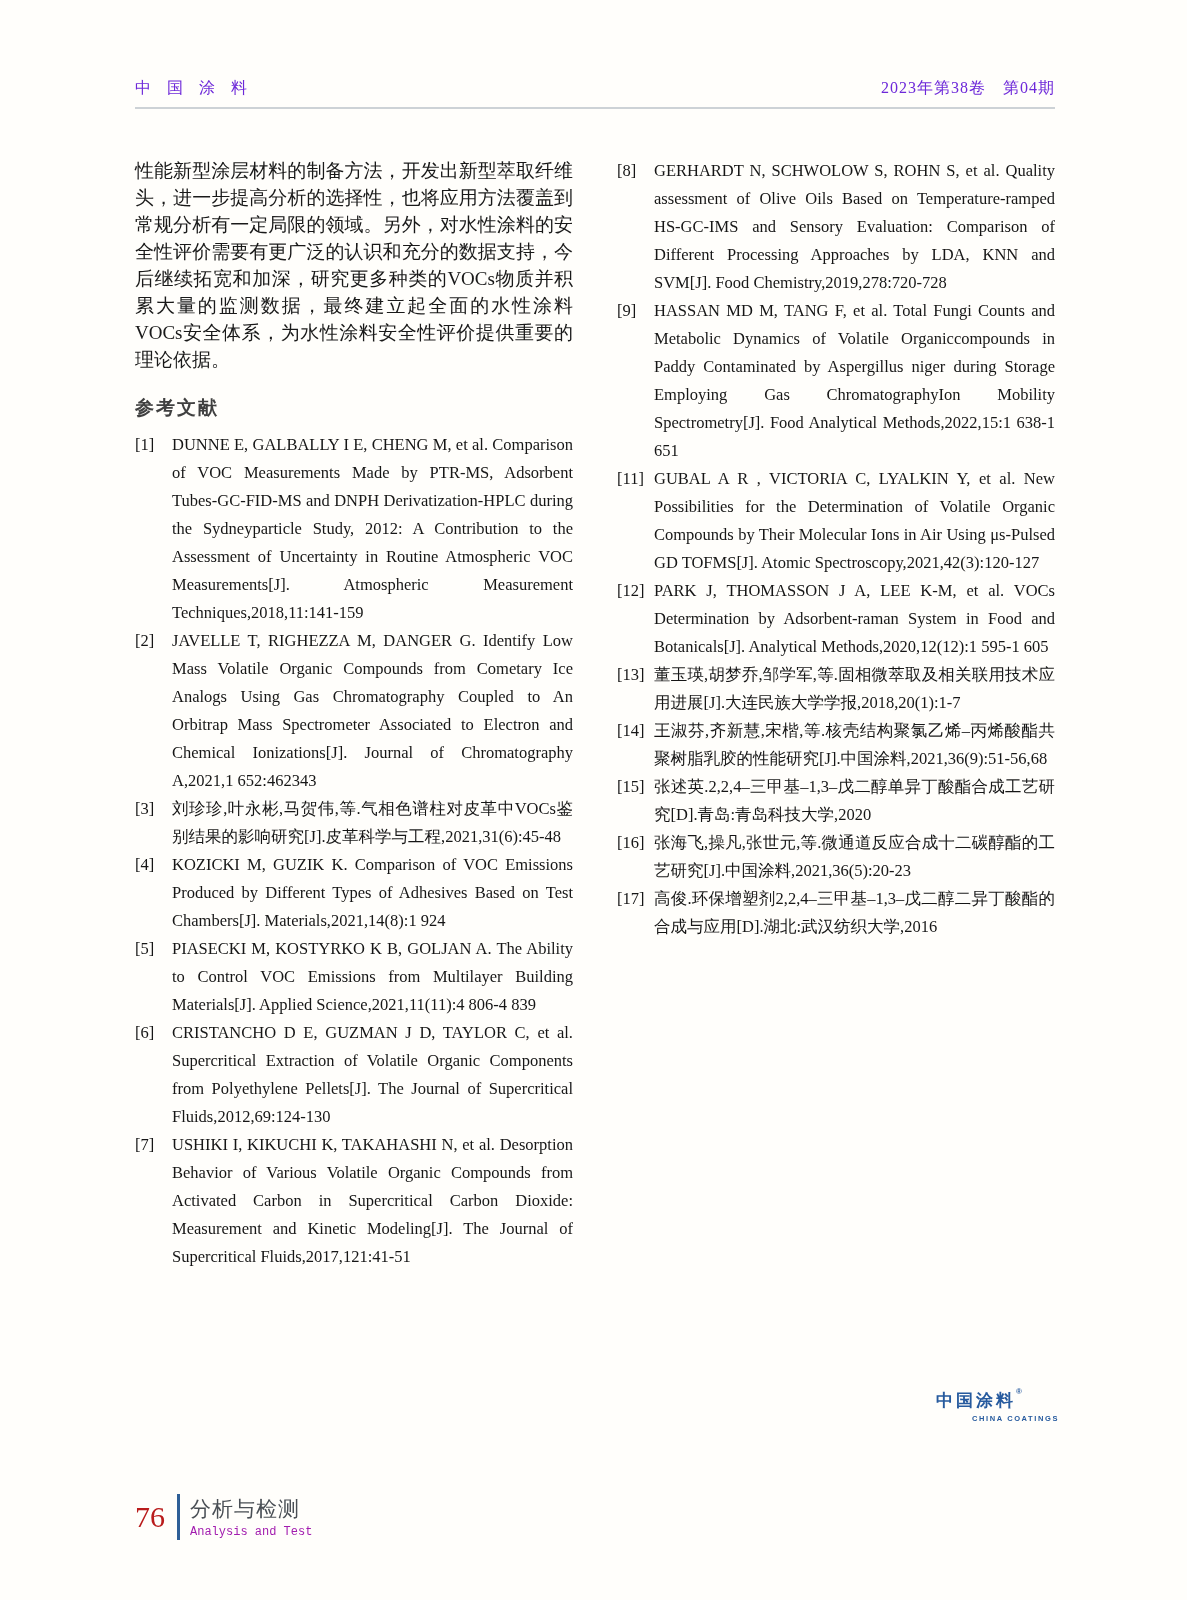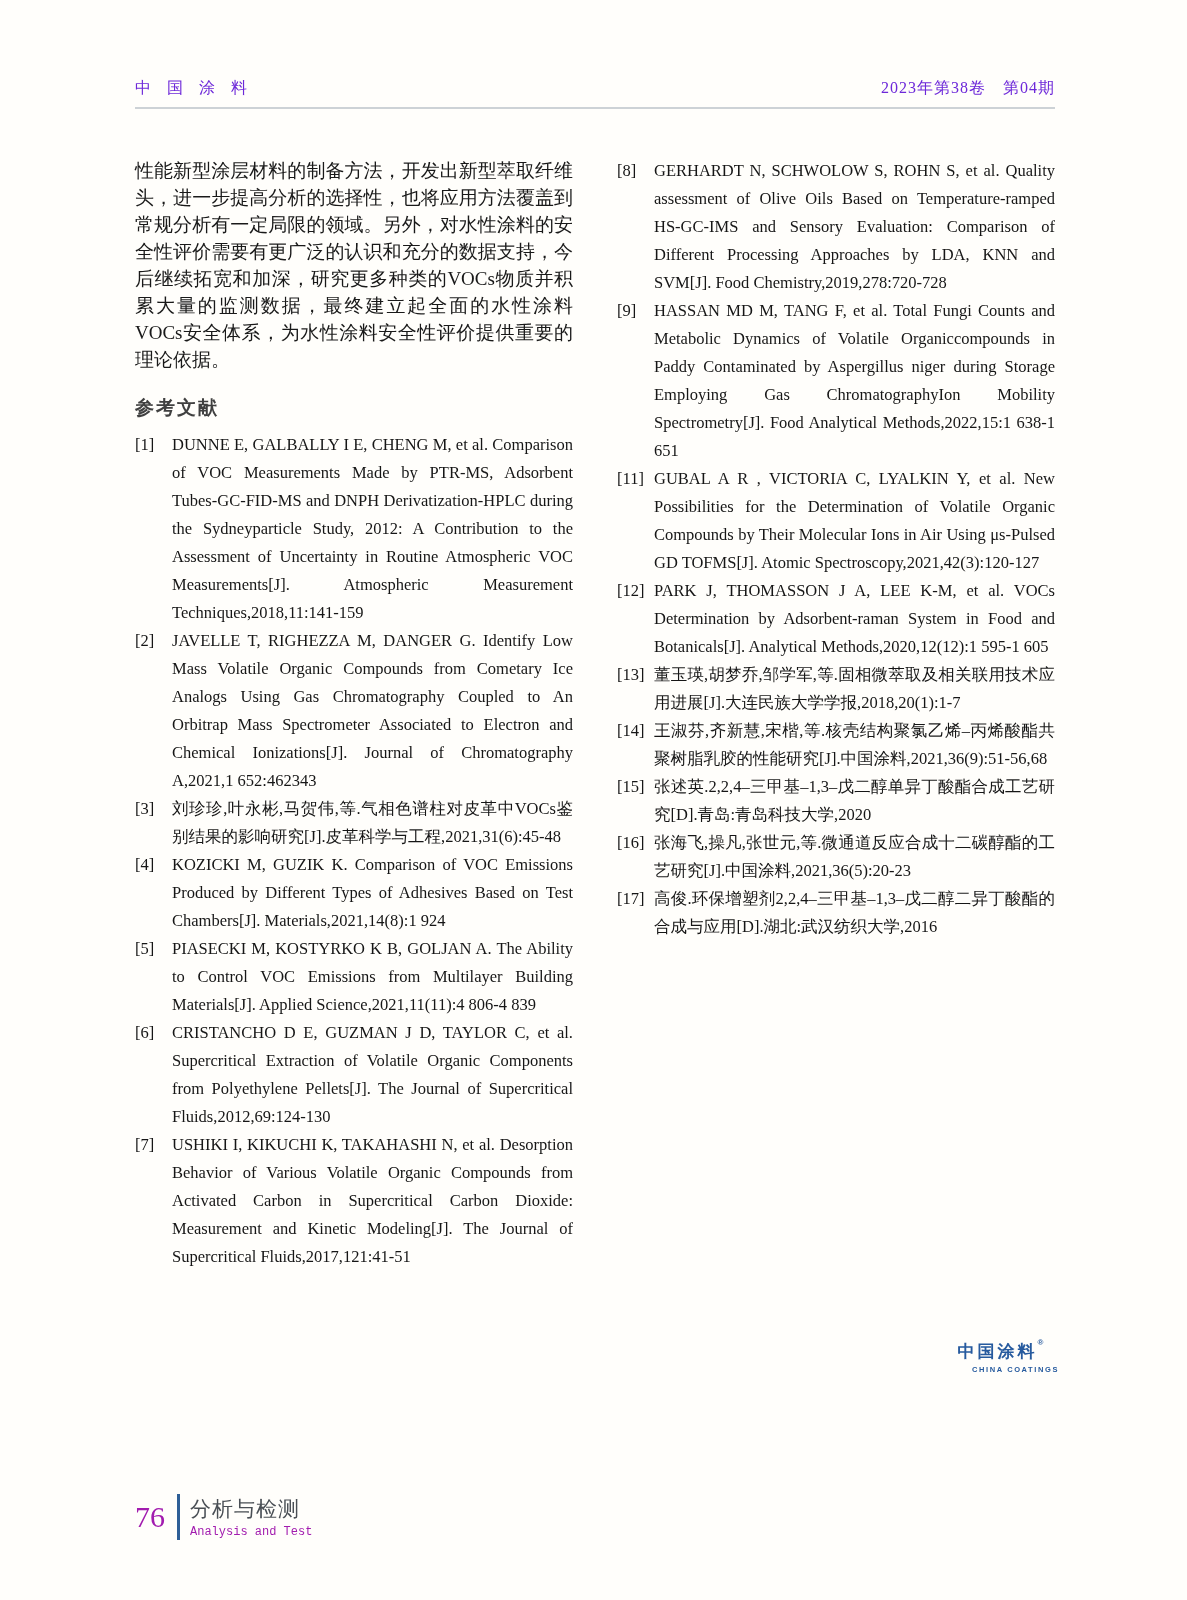--- a/index.html
+++ b/index.html
@@ -48,8 +48,8 @@
 
   
   .logo-block {
-    position: absolute; right: 128px; top: 1340px;
-    text-align: center; color: #265a9e;
+    position: absolute; right: 128px; top: 1389px;
+    color: #265a9e;
     font-family: "Liberation Sans", sans-serif;
   }
   .logo-cn { font-size: 17px; font-weight: bold; letter-spacing: 3px; position: relative; }

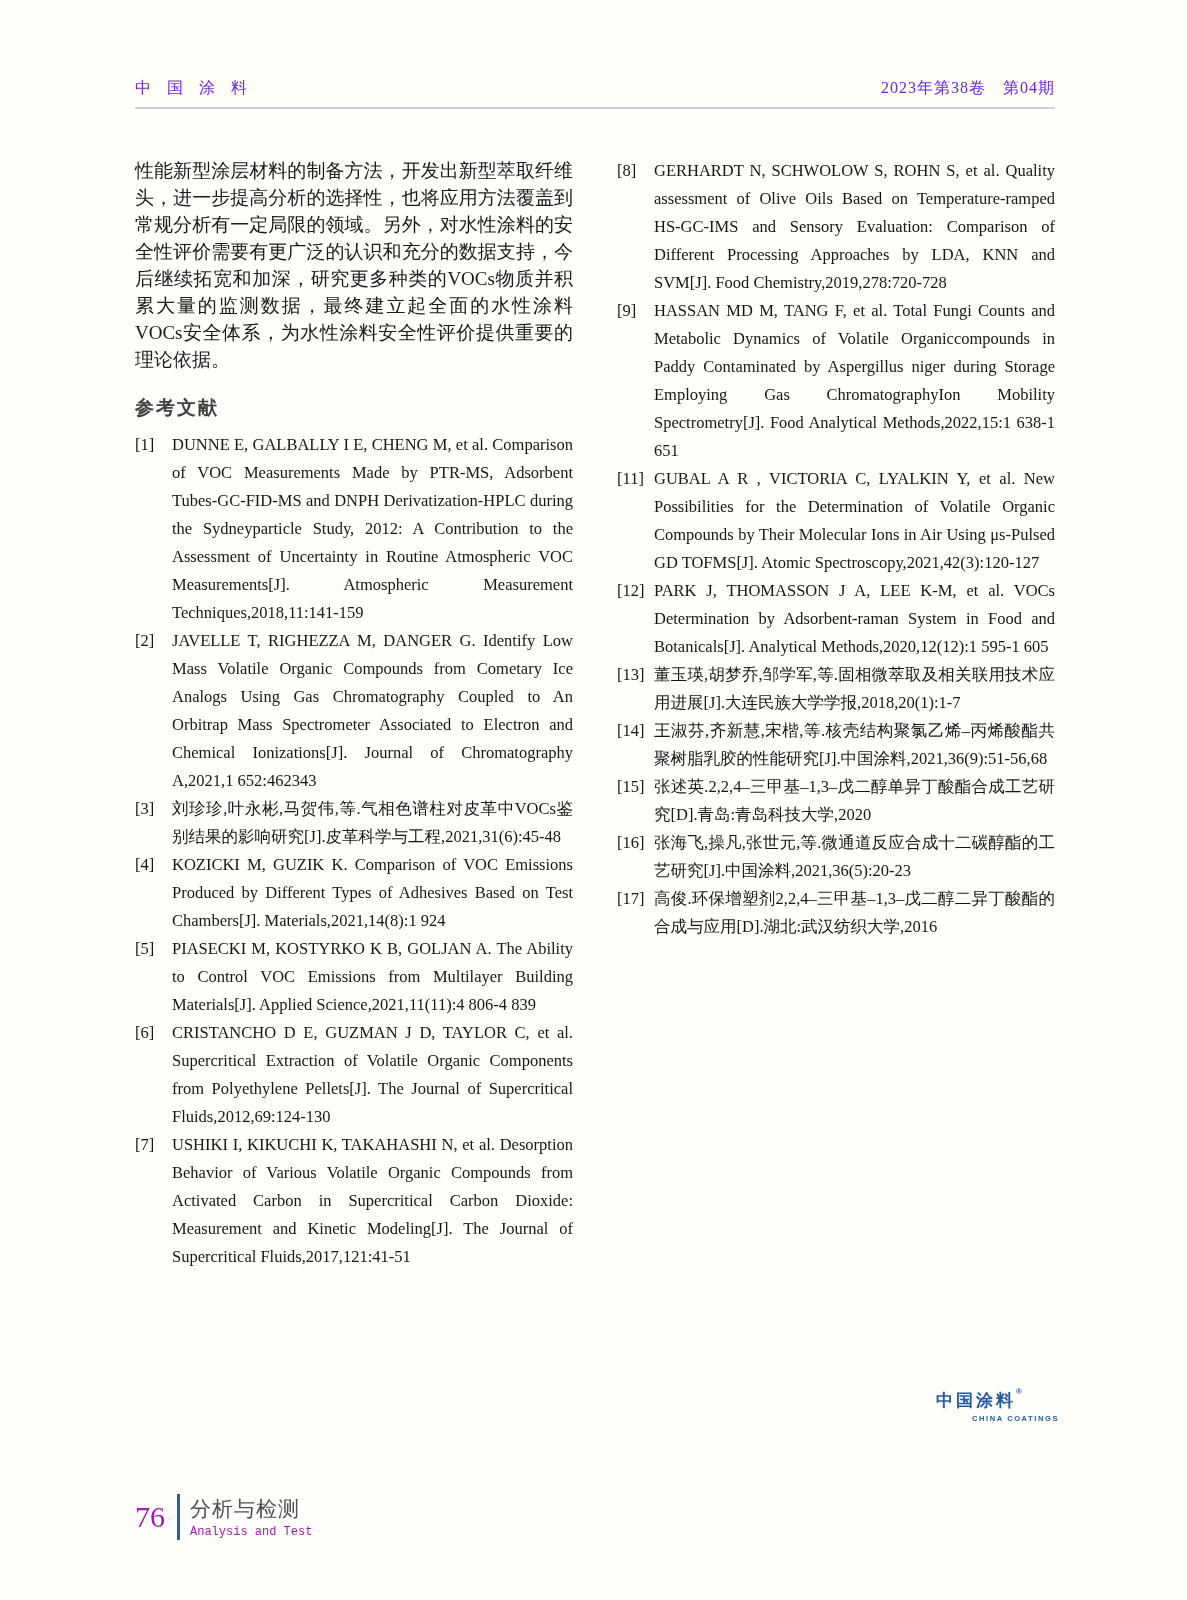--- a/index.html
+++ b/index.html
@@ -62,7 +62,7 @@
     display: flex; align-items: center;
   }
   .page-num {
-    font-size: 30px; color: #a21caf;
+    font-size: 30px; color: #b91c1c;
     margin-right: 12px; line-height: 50px;
     font-family: "Liberation Serif", serif;
   }

